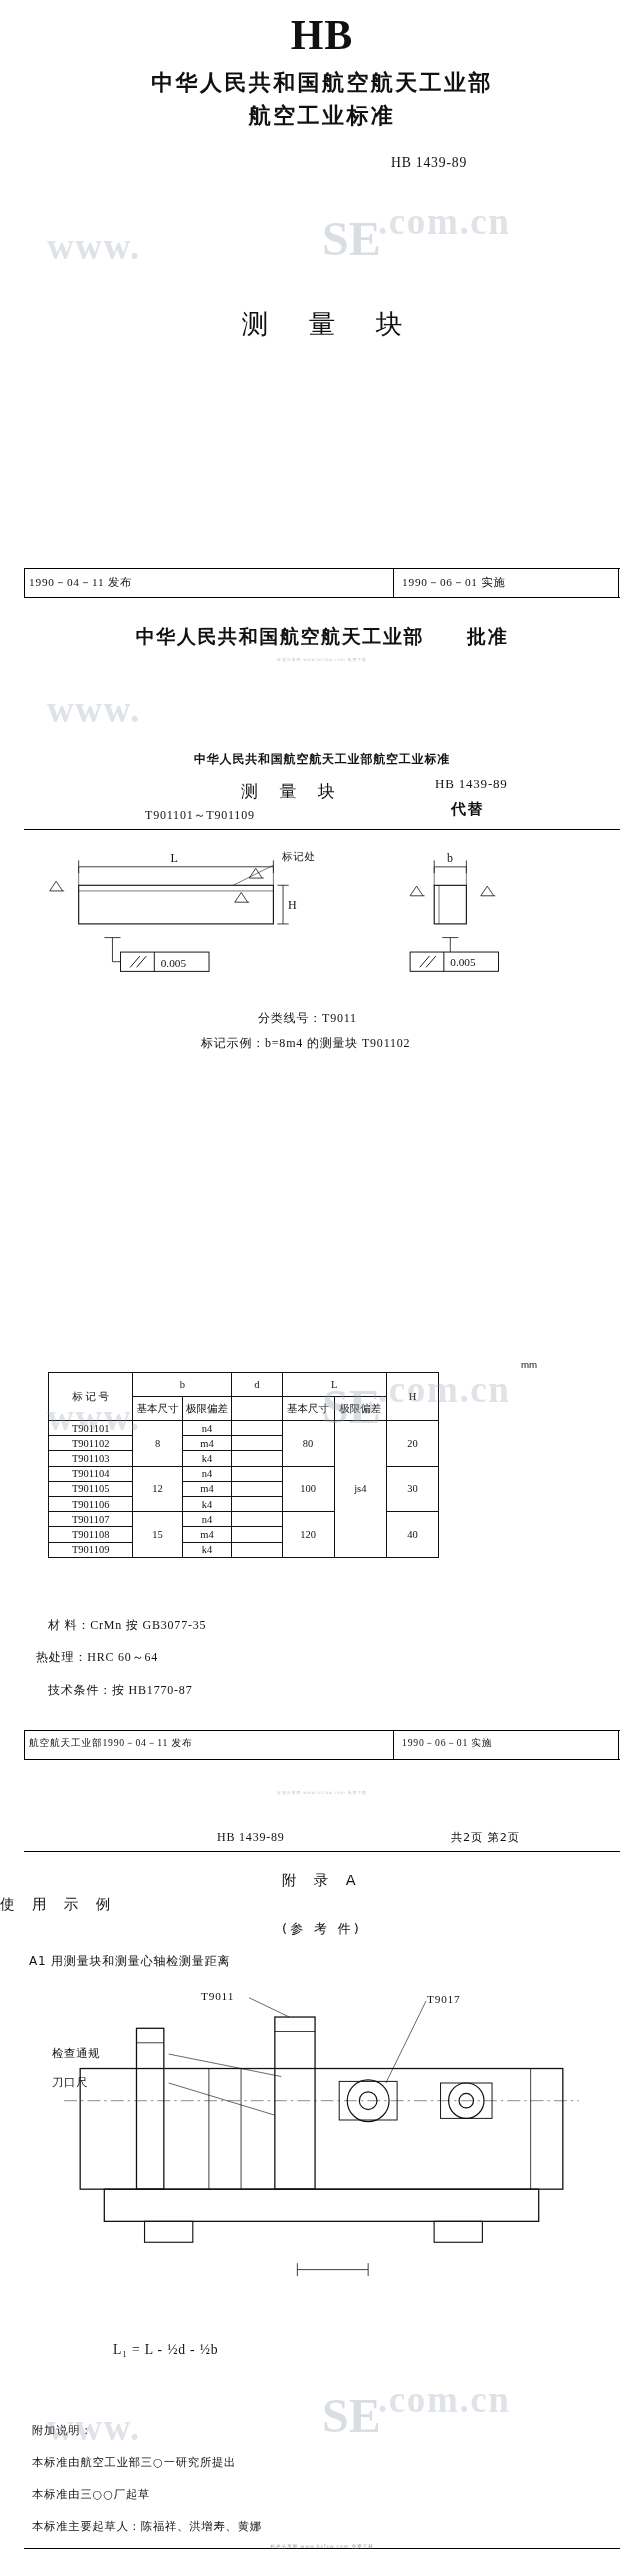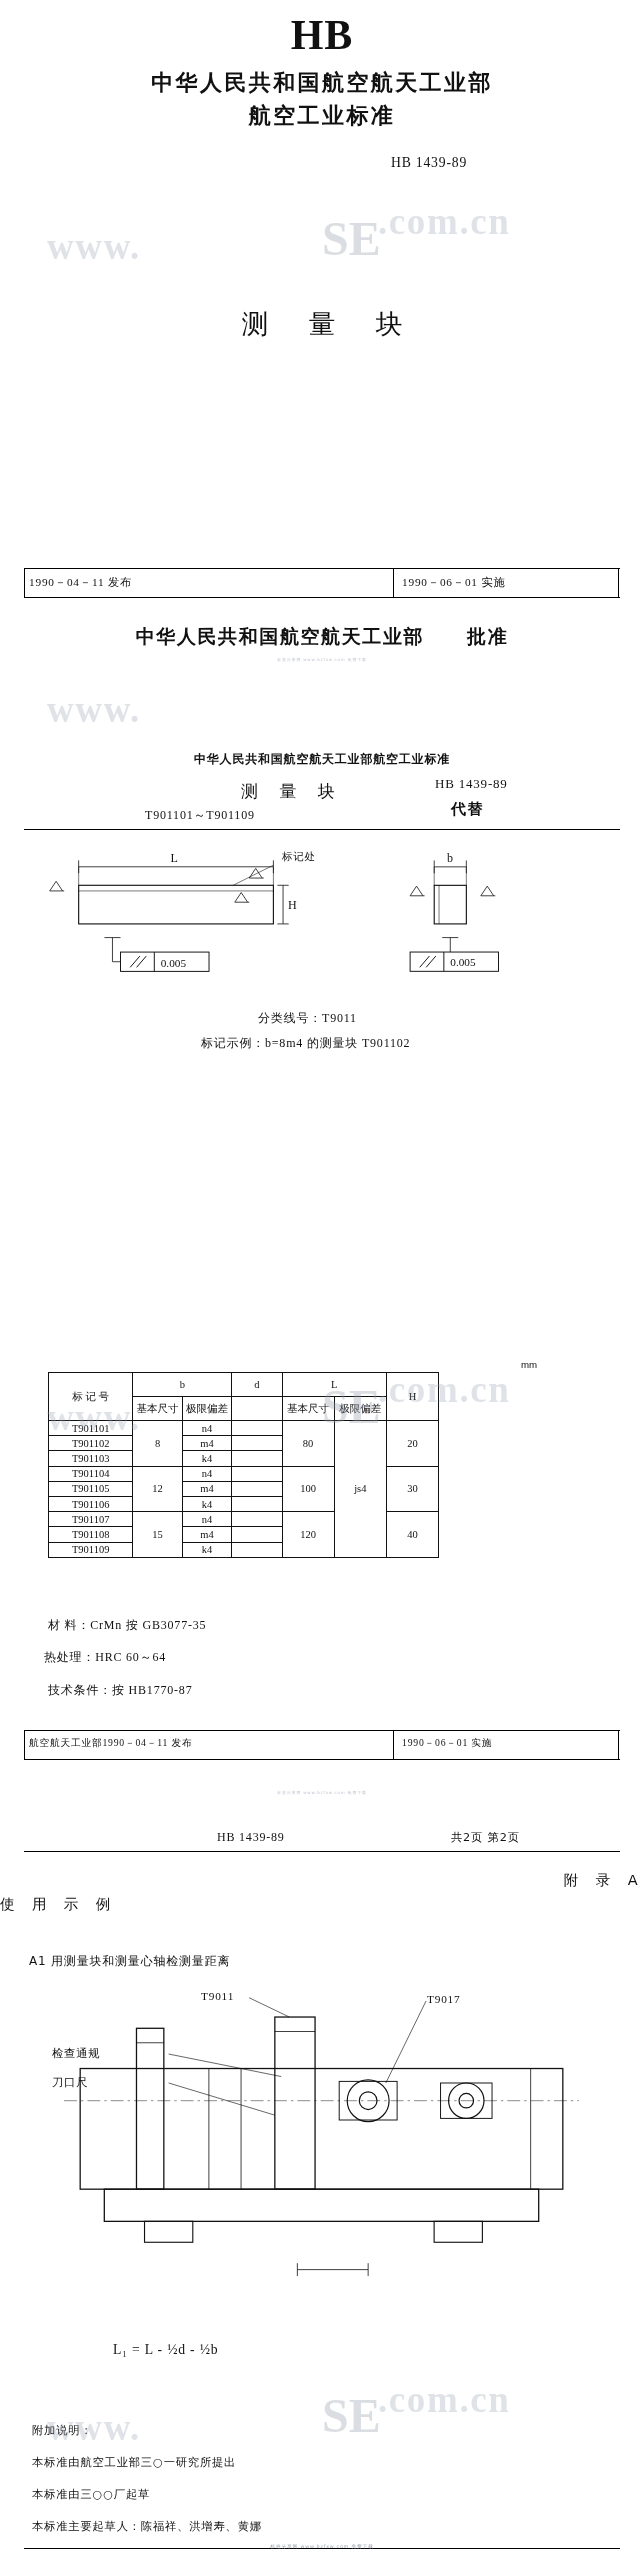--- a/index.html
+++ b/index.html
@@ -559,7 +559,7 @@
     </table>
 
     <div class="note-line hand" style="left:48px; top:889px;">材  料：CrMn 按 GB3077-35</div>
-    <div class="note-line hand" style="left:44px; top:921px;">热处理：HRC 60～64</div>
+    <div class="note-line hand" style="left:36px; top:921px;">热处理：HRC 60～64</div>
     <div class="note-line hand" style="left:48px; top:954px;">技术条件：按 HB1770-87</div>
 
     <div class="p1-rule r2"></div>

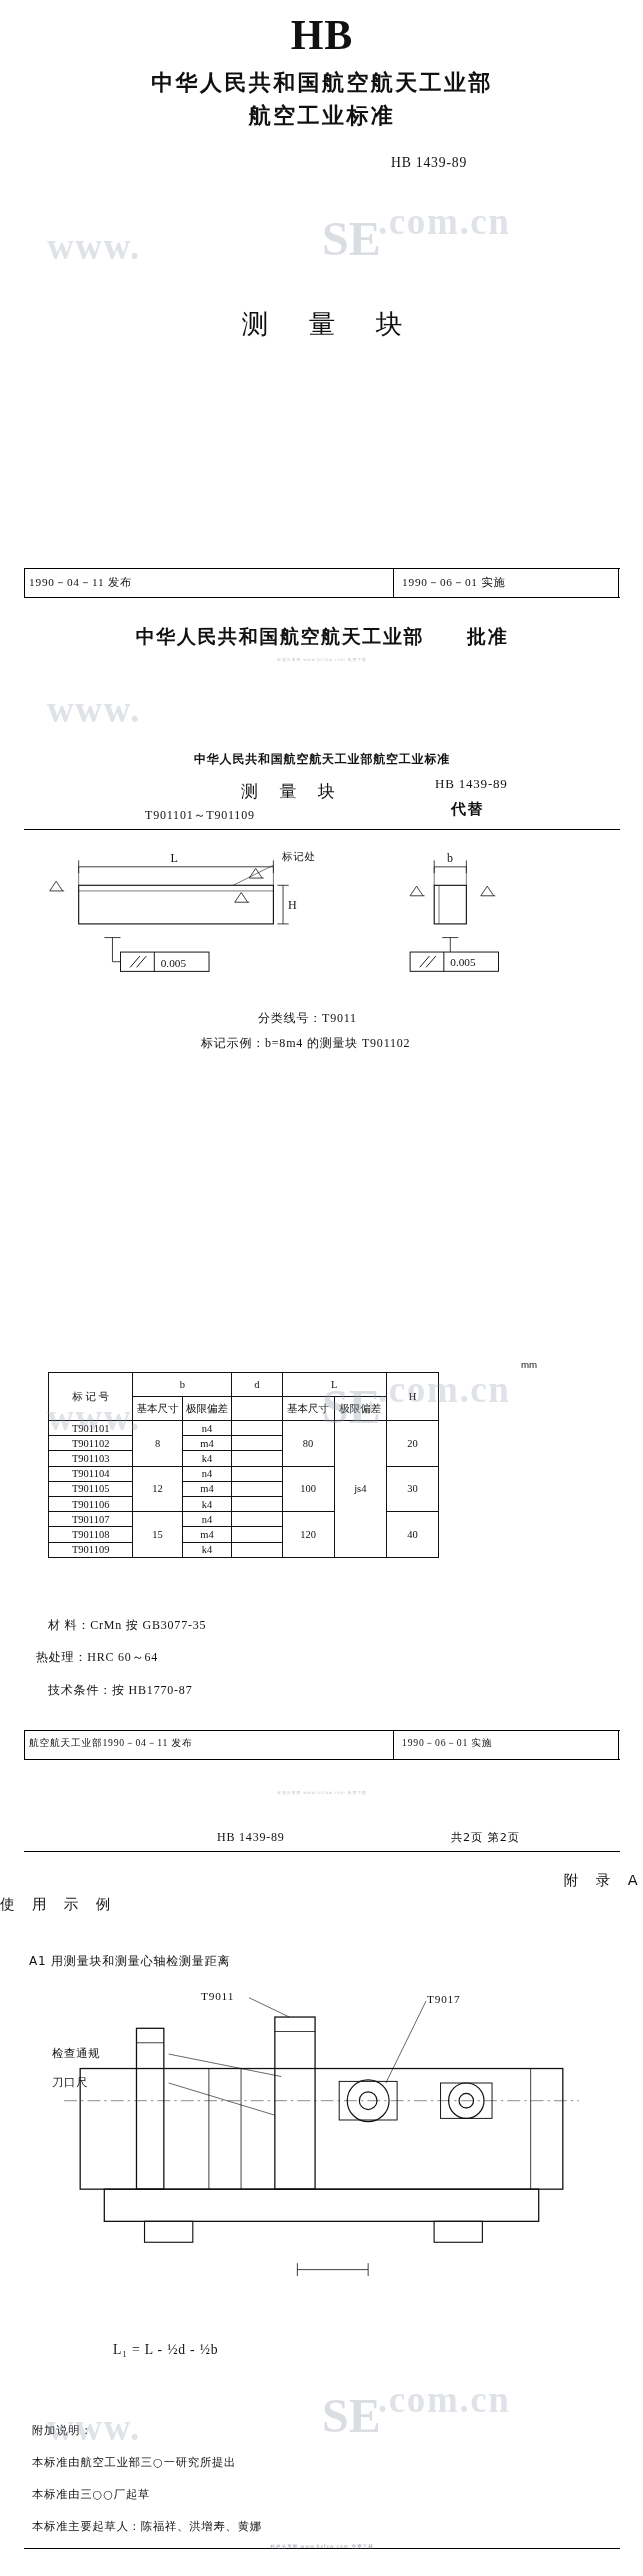--- a/index.html
+++ b/index.html
@@ -306,7 +306,7 @@
     position: absolute;
     width: 100%;
     top: 60px;
-    text-align: right;
+    text-align: center;
     font-size: 14.5px;
     letter-spacing: 6.4px;
     color: #111;

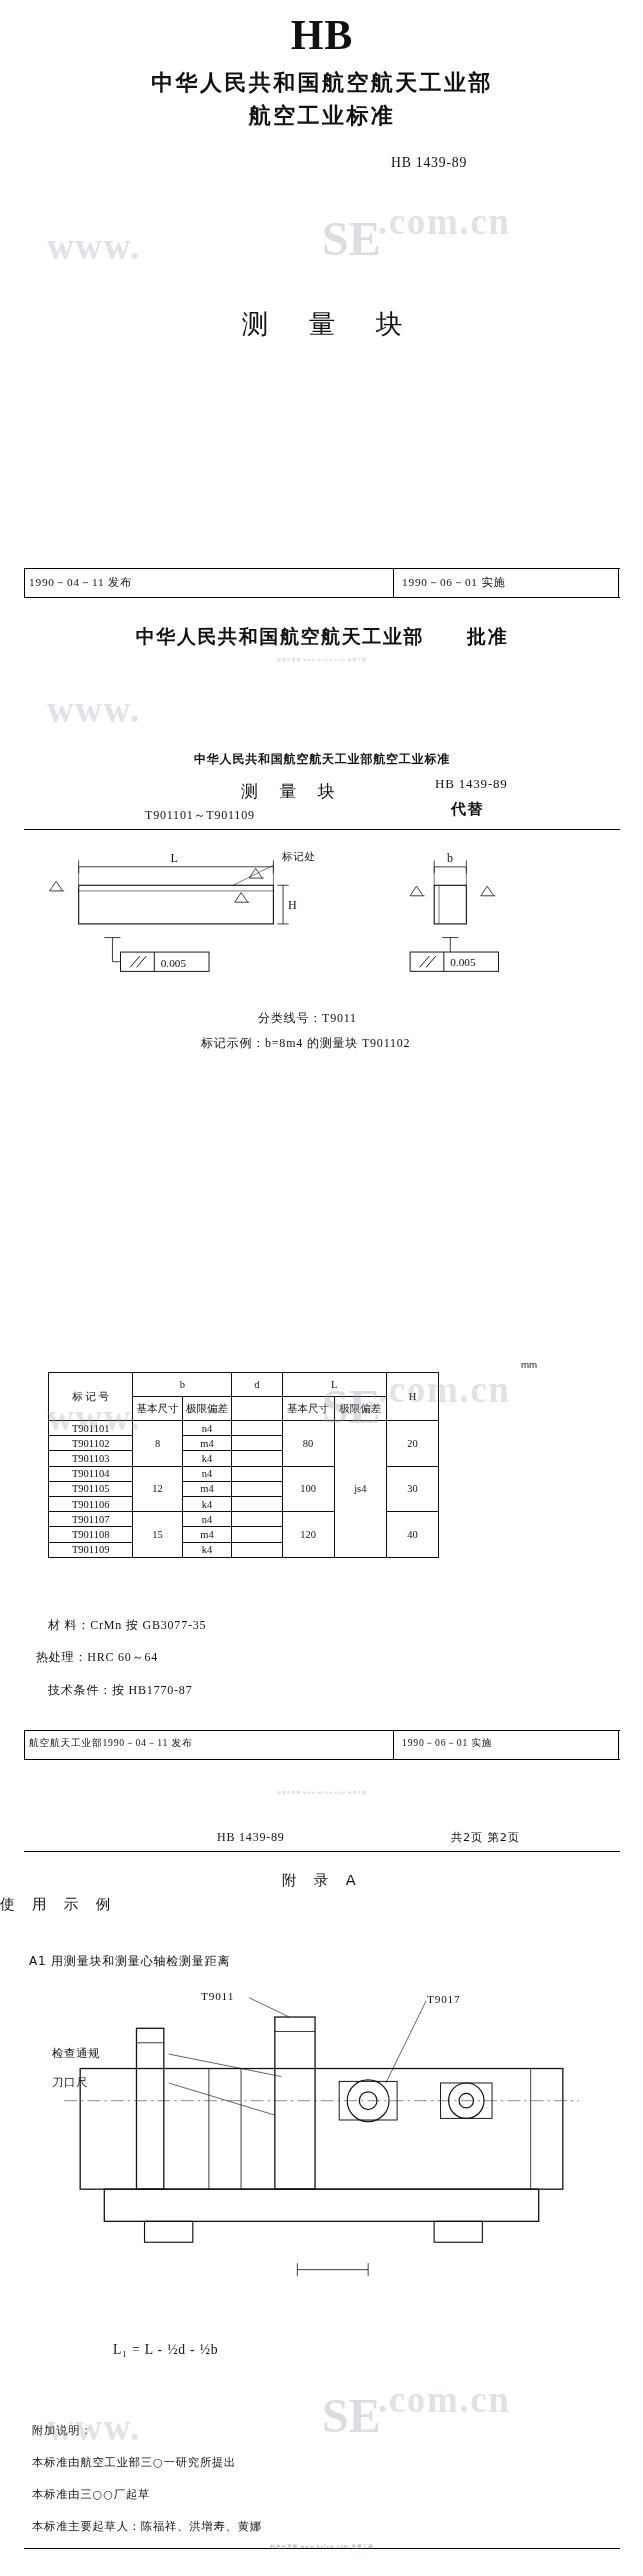--- a/index.html
+++ b/index.html
@@ -579,6 +579,7 @@
 
     <div class="p2-app-a">附 录 A</div>
     <div class="p2-app-b">使 用 示 例</div>
+    <div class="p2-app-c">(参 考 件)</div>
     <div class="p2-a1">A1  用测量块和测量心轴检测量距离</div>
 
     <div class="diag" style="left:48px; top:169px;">

